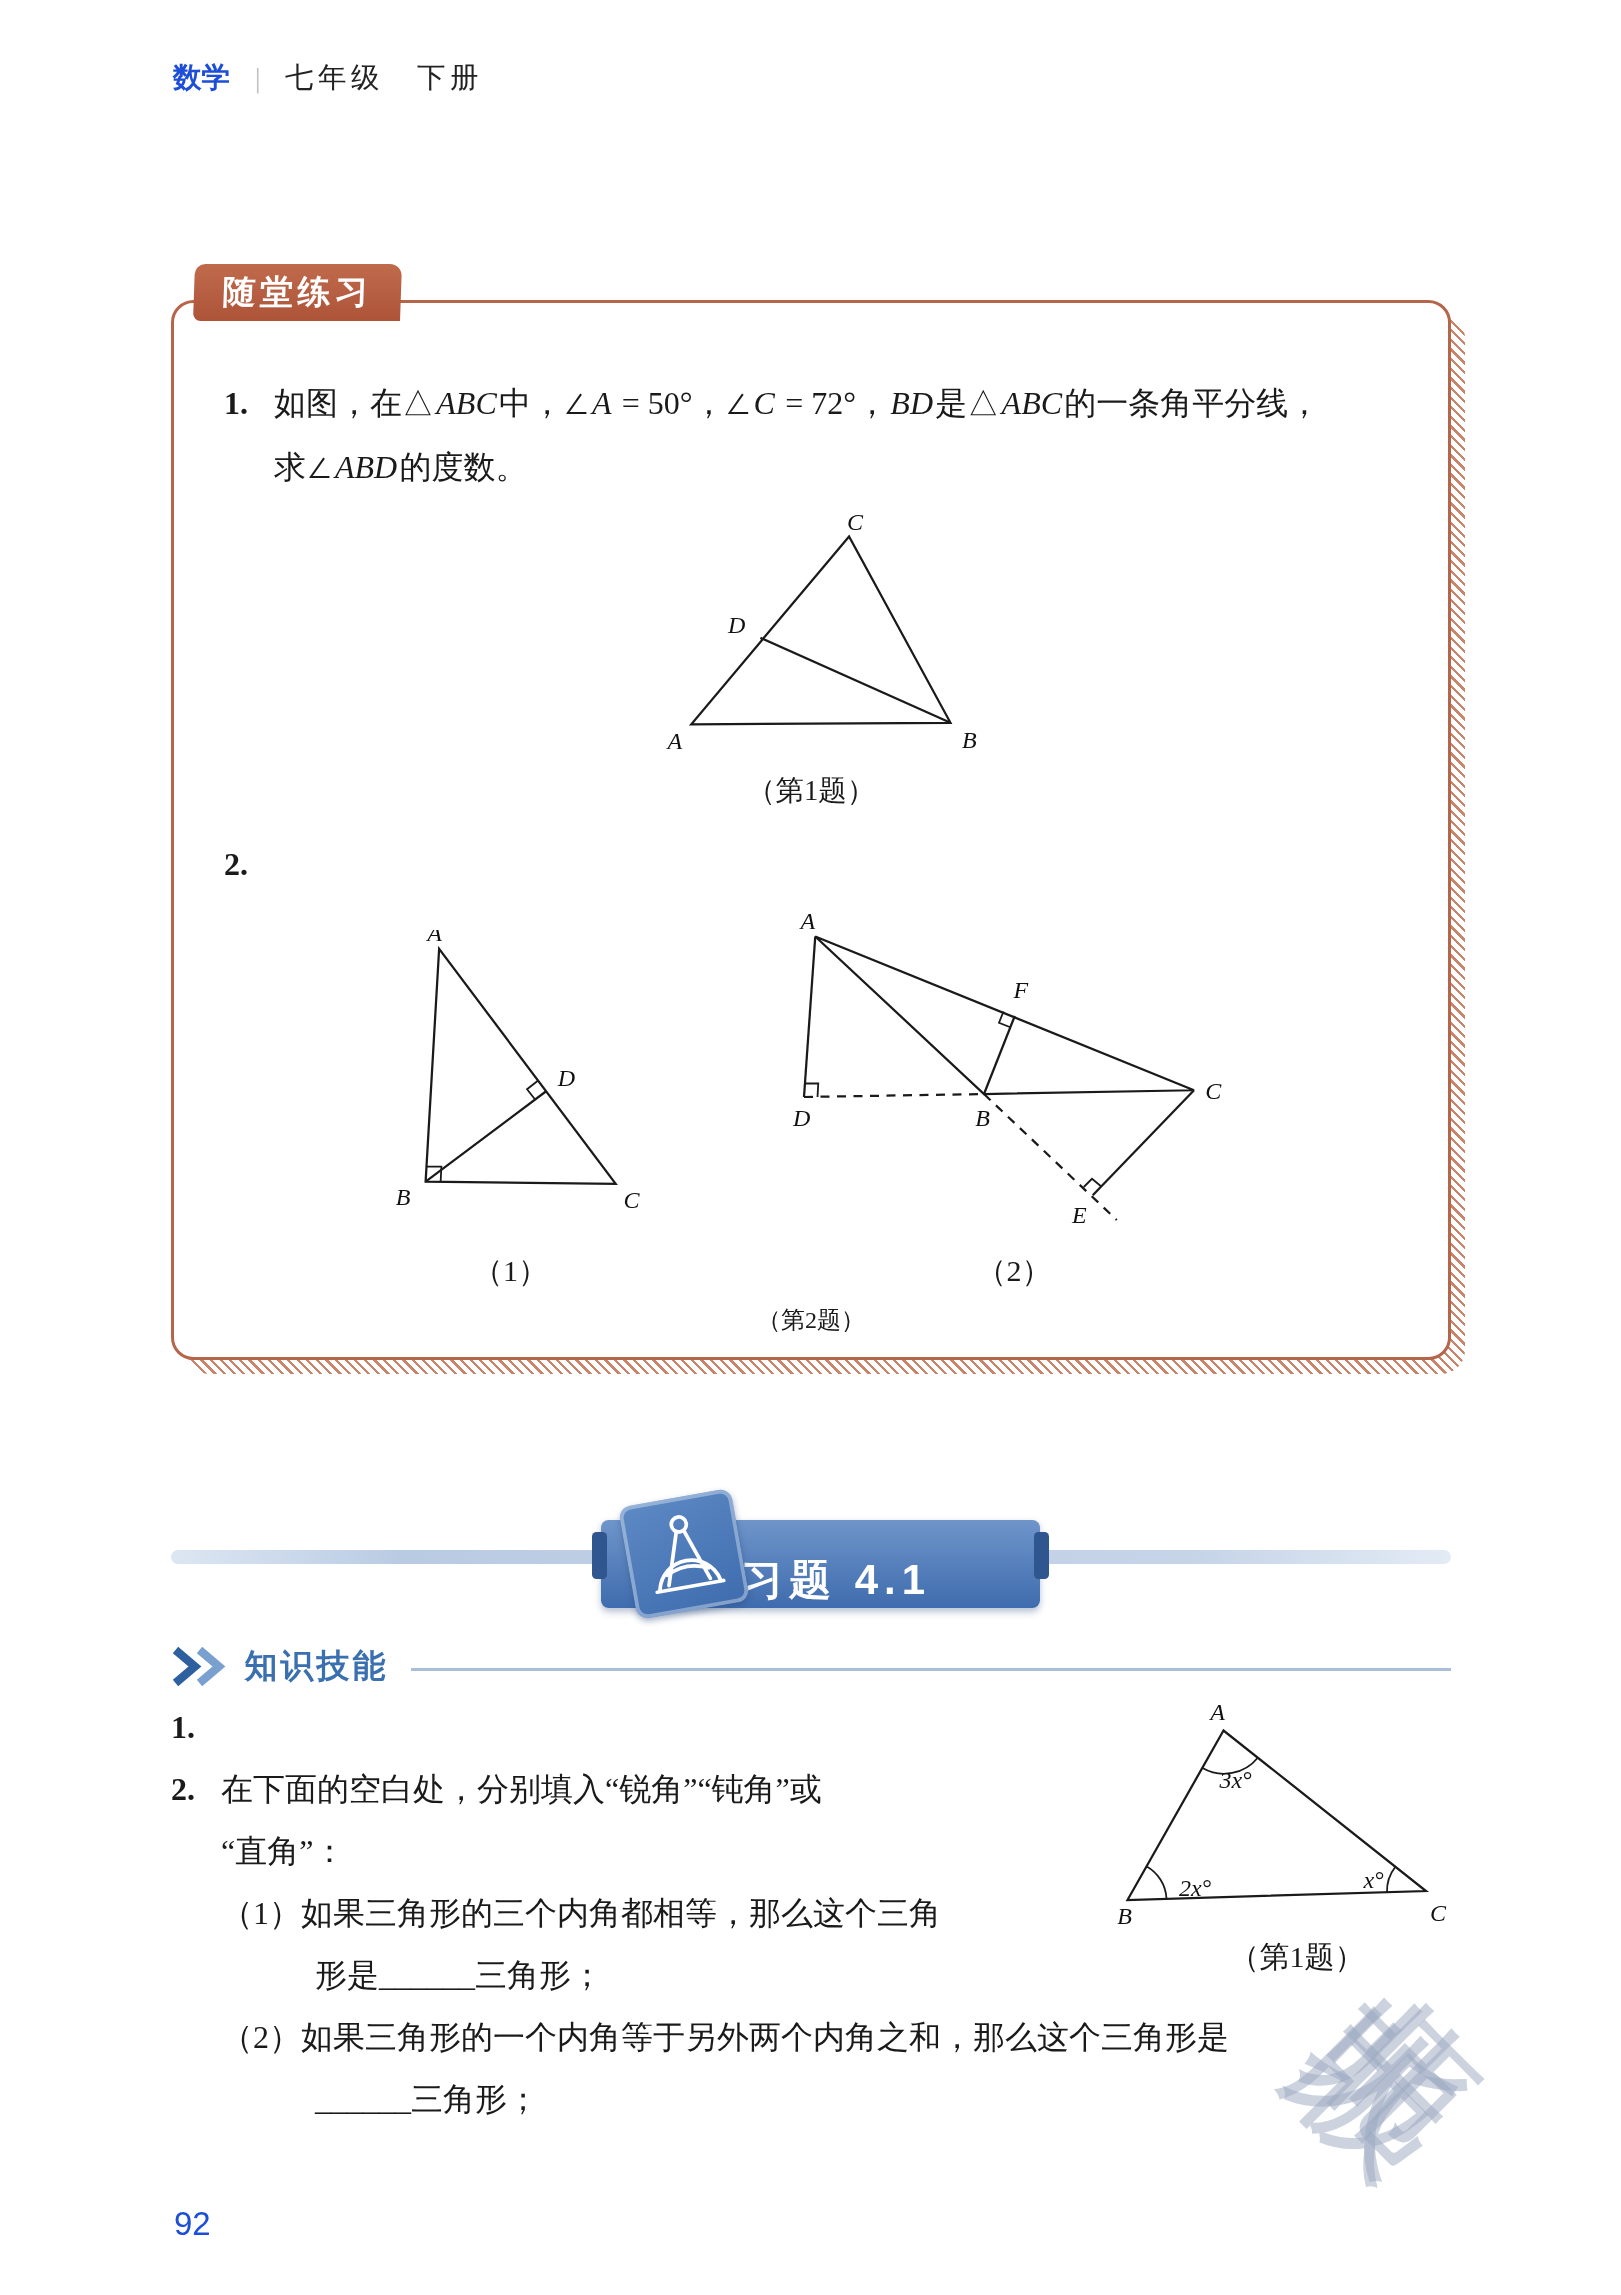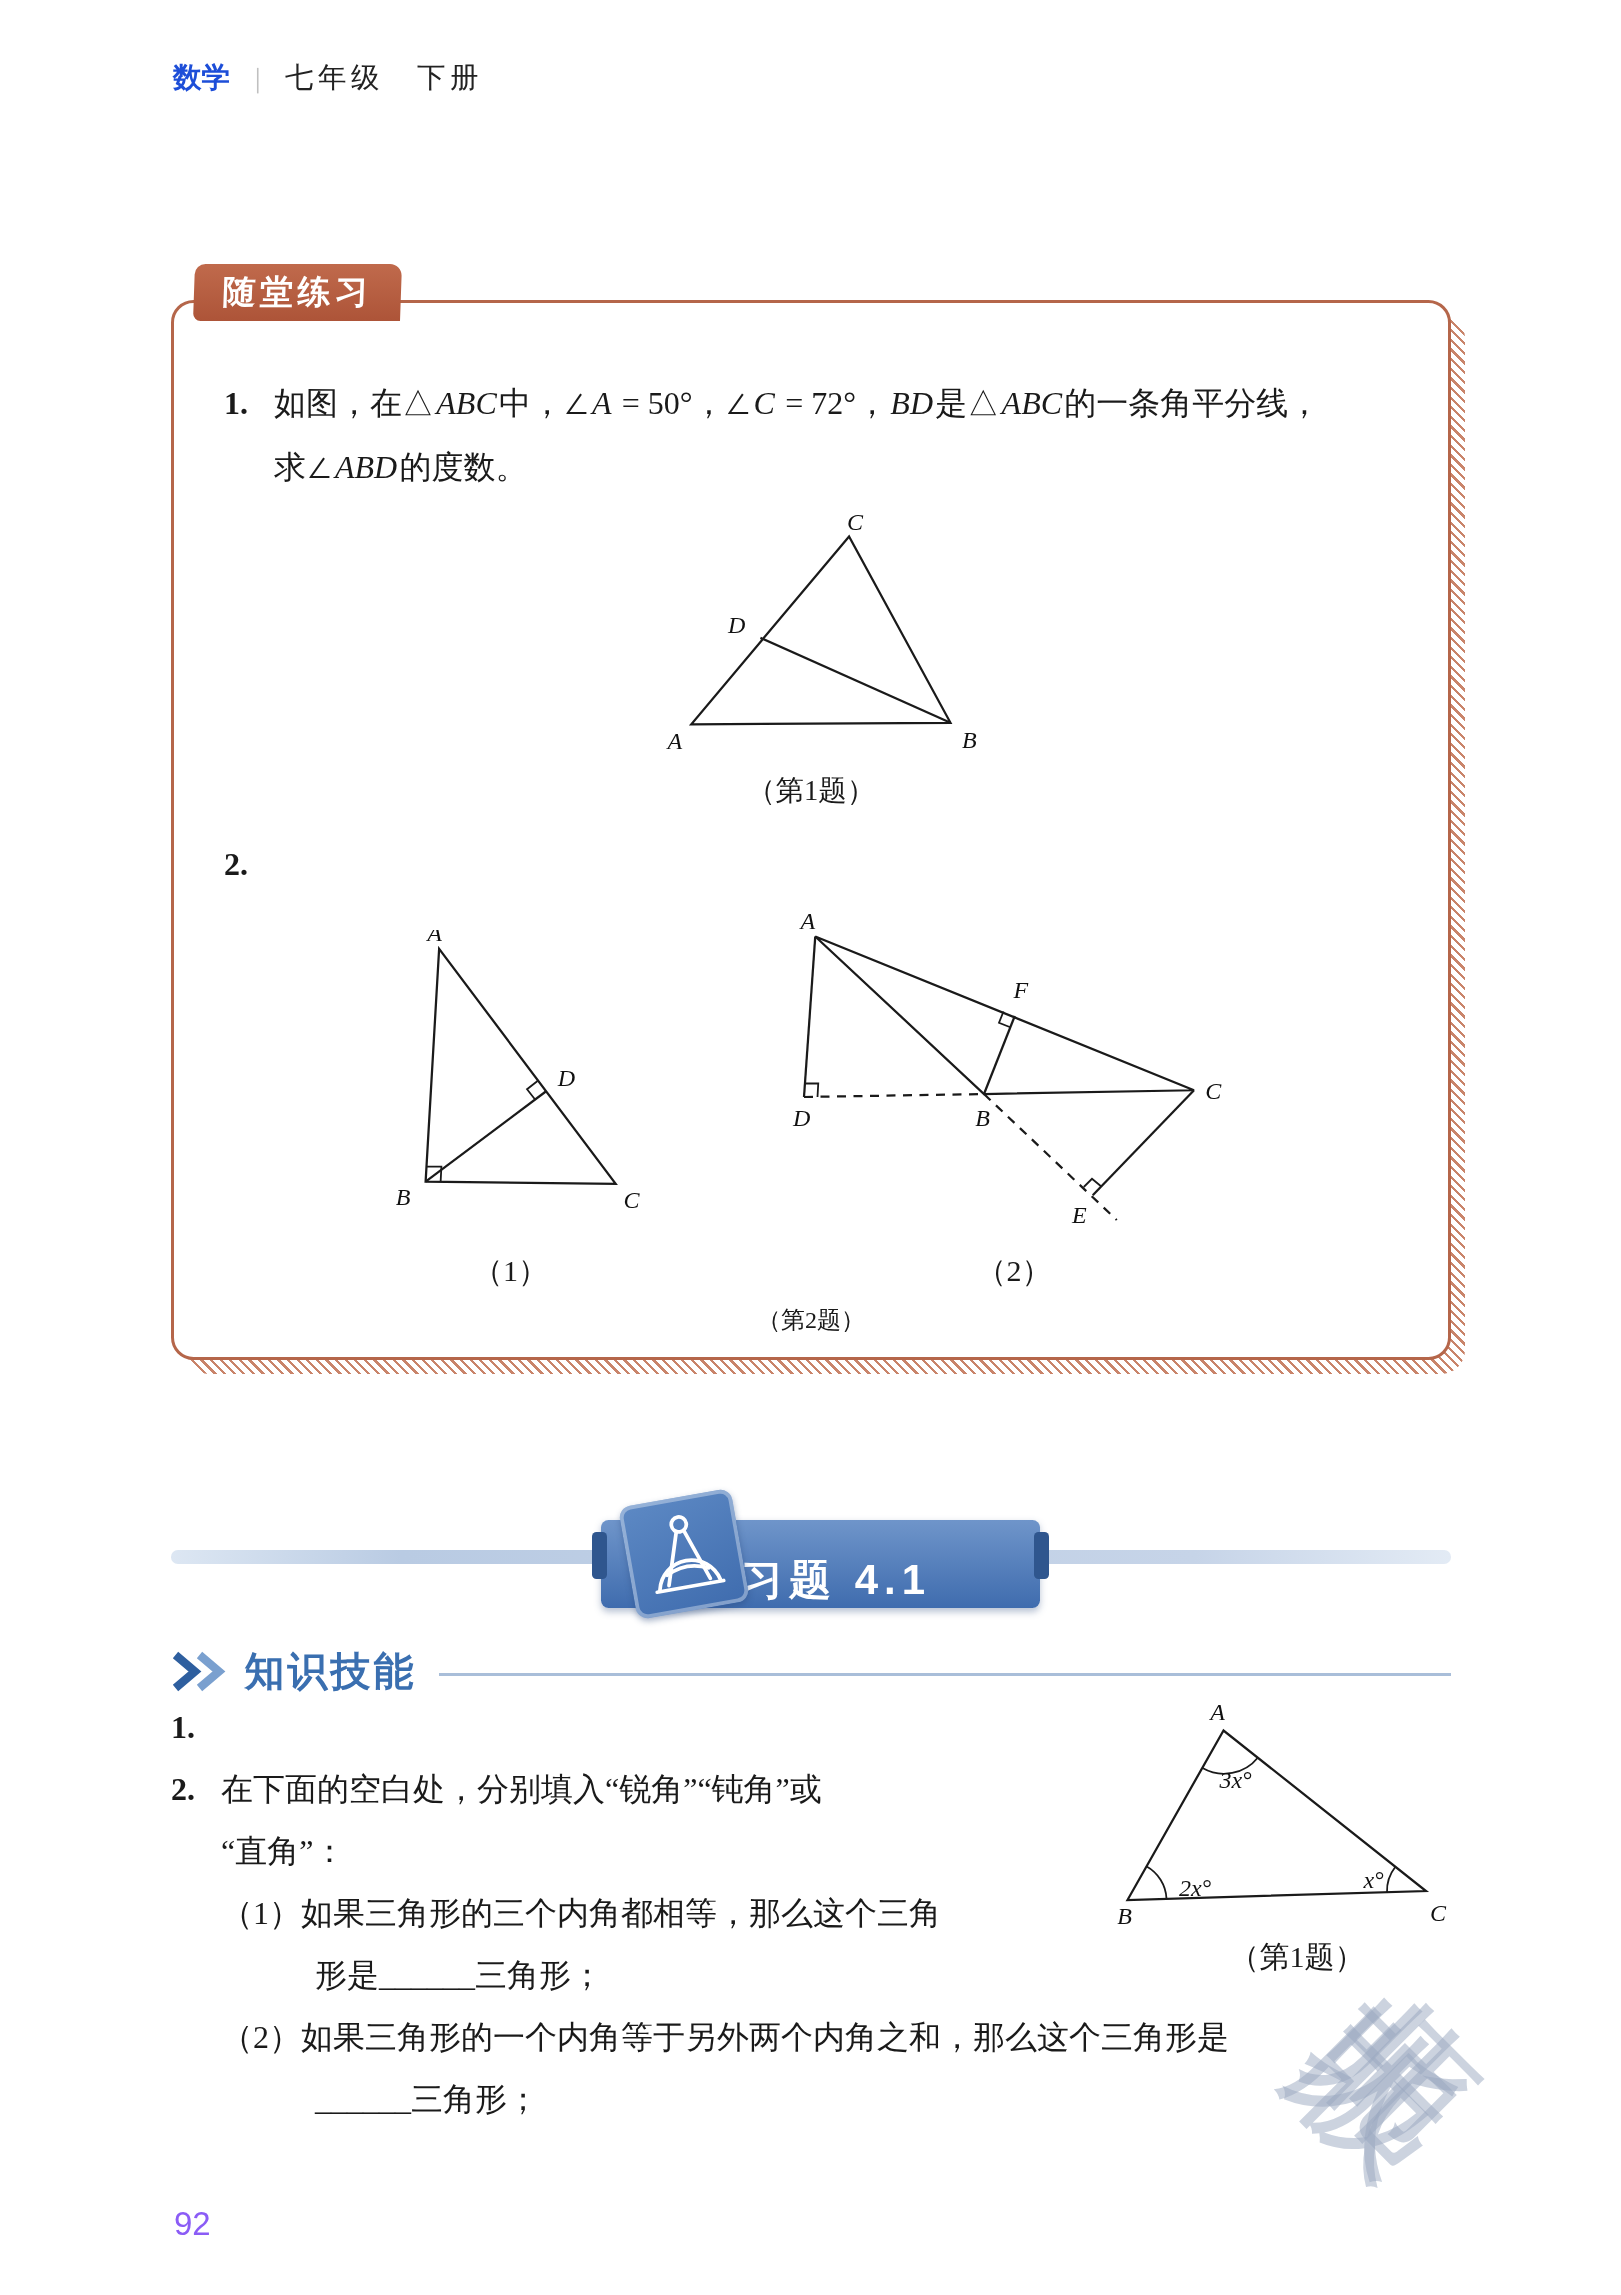--- a/index.html
+++ b/index.html
@@ -63,7 +63,7 @@
 
   
   .skills-head { position:absolute; left:171px; top:1644px; width:1280px; display:flex; align-items:center; }
-  .skills-title { font-family:Liberation Mono, monospace; font-weight:bold; font-size:40px;
+  .skills-title { font-family:Liberation Mono, monospace; font-weight:bold; font-size:33px;
     color:#3a6fb0; margin:0 22.5px 0 10.5px; letter-spacing:3px; }
   .skills-rule { flex:1; height:2.3px; background:#a9bed9; margin-top:6px; }
 

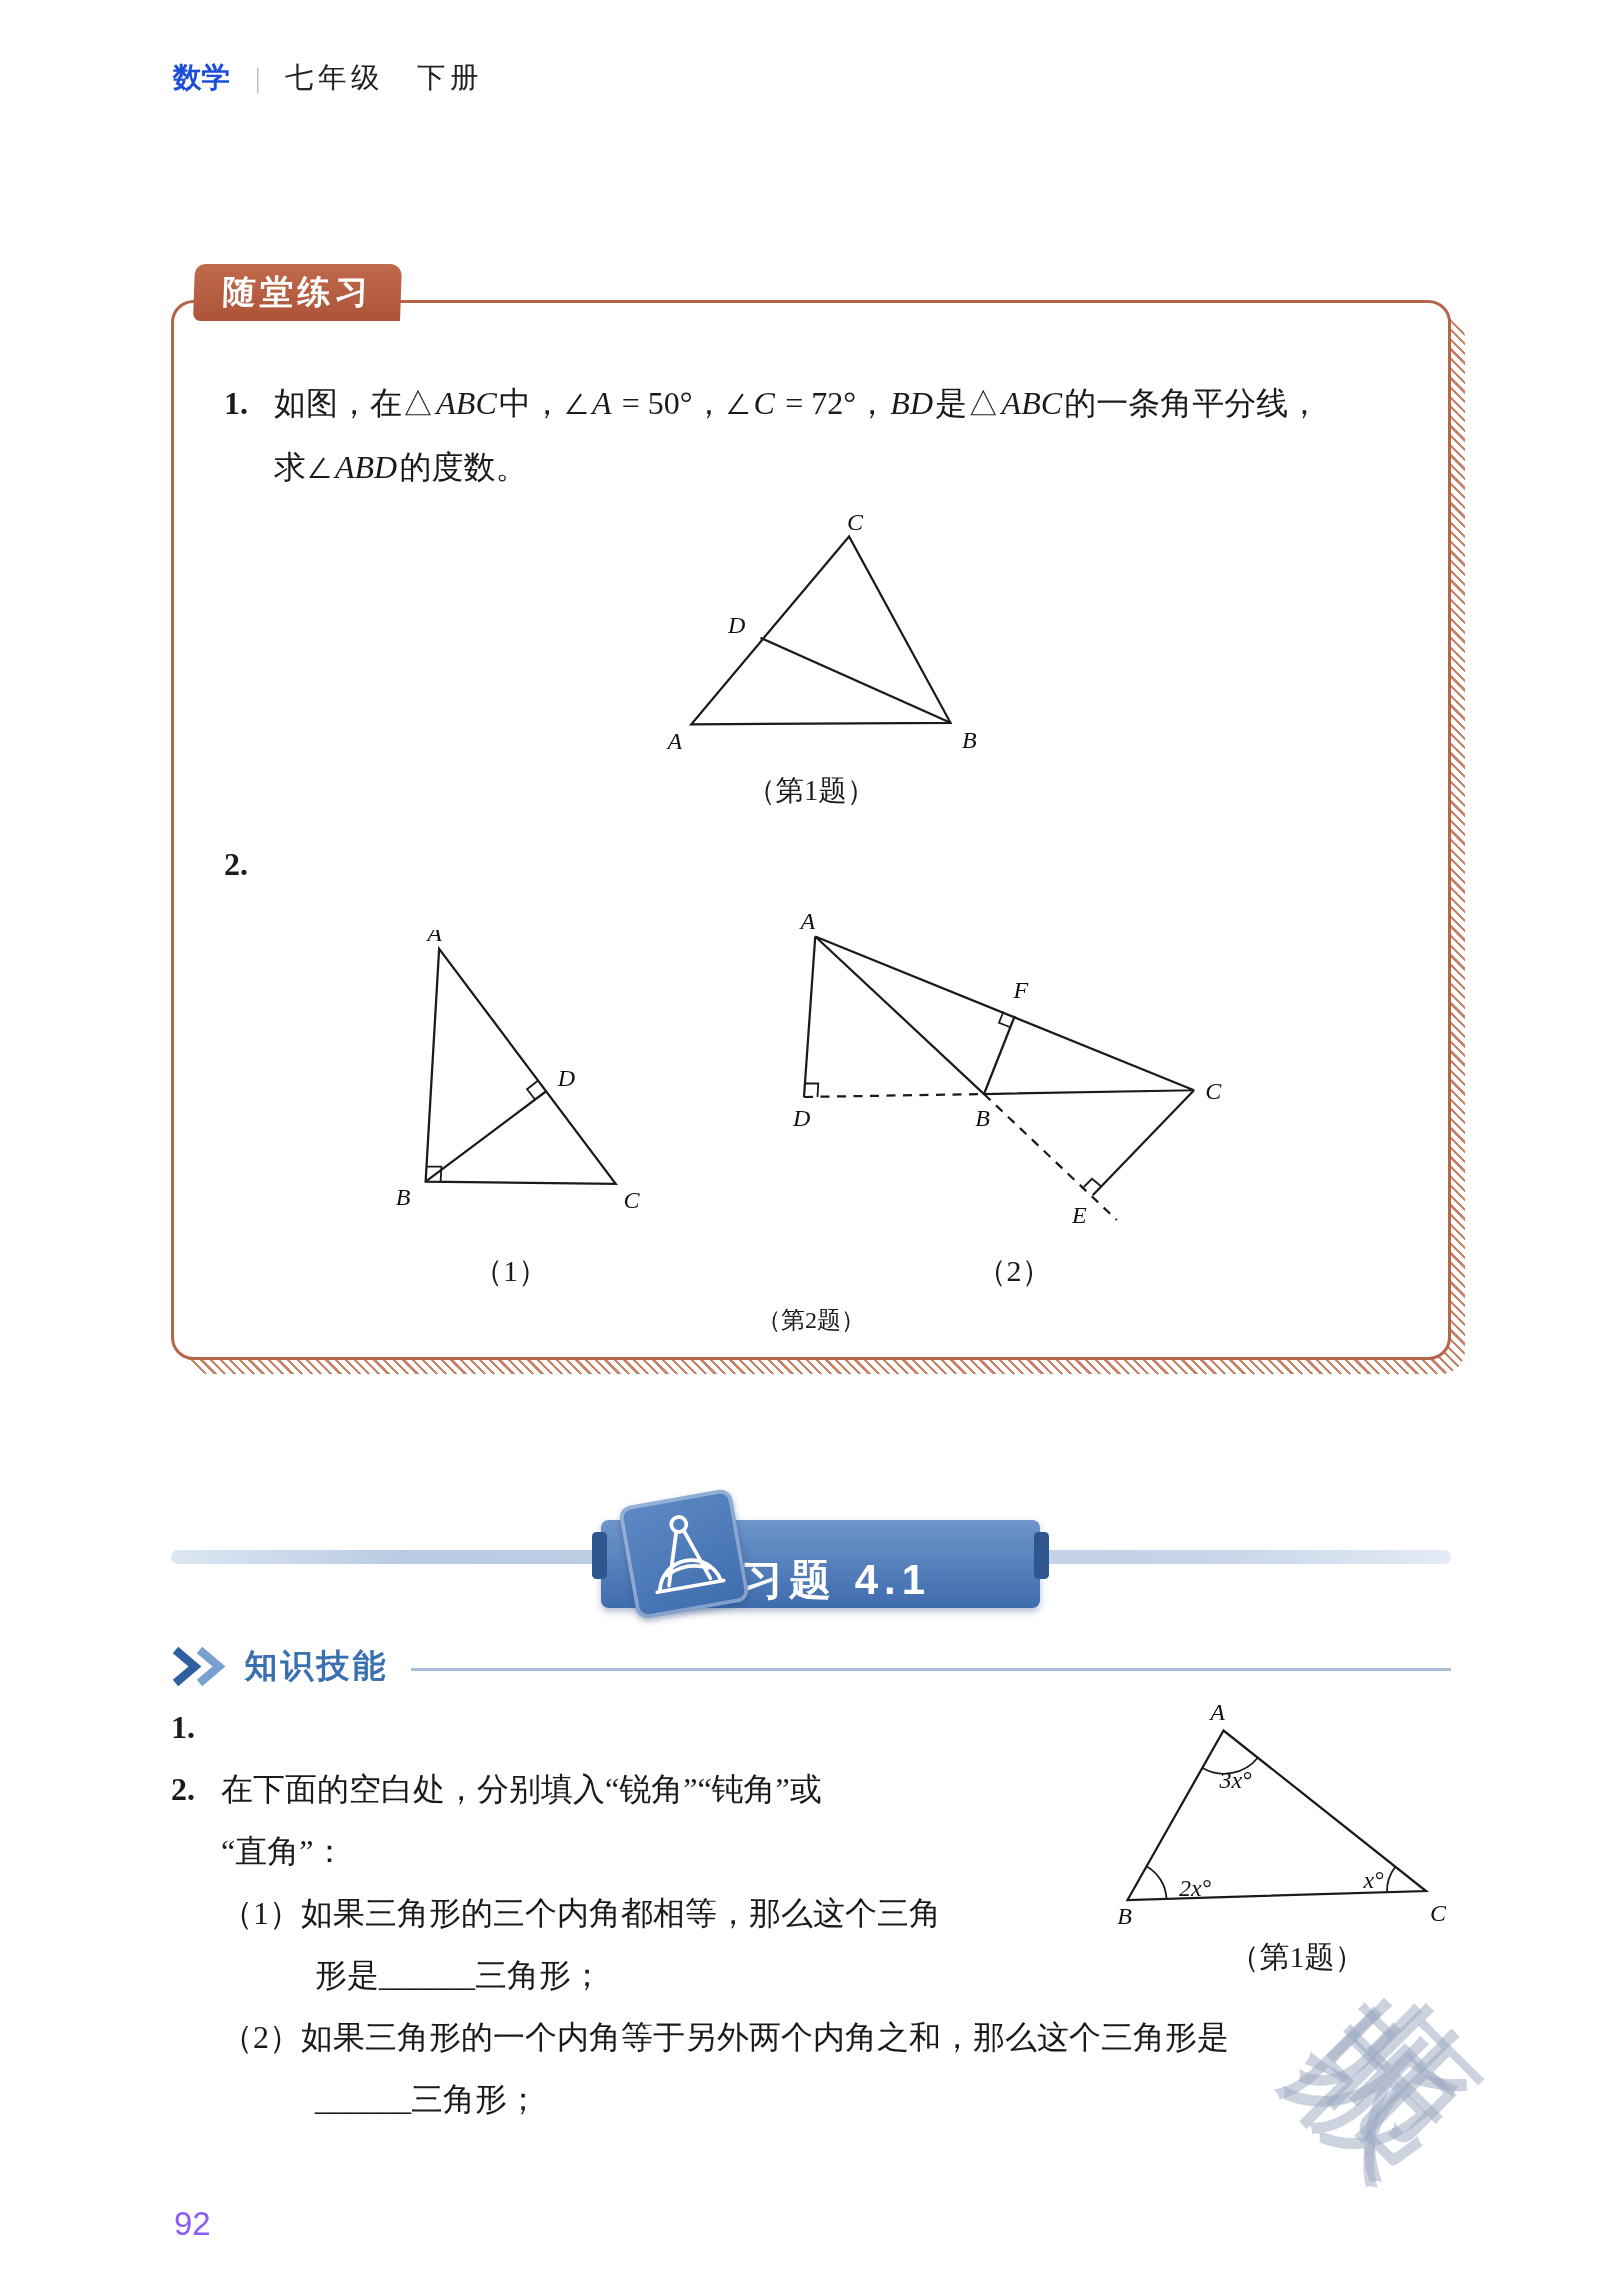--- a/index.html
+++ b/index.html
@@ -77,7 +77,7 @@
   .exfig .figcap { font-size:30px; margin-top:3px; }
 
   .page-number { position:absolute; left:174px; top:2205px; font-family:"Liberation Sans", sans-serif;
-    font-size:33px; color:#8b5cf6; }
+    font-size:33px; color:#1d4ed8; }
 
   .watermark { position:absolute; right:225px; top:1855px; width:158px; height:653px;
     writing-mode:vertical-rl; transform:rotate(45deg);

